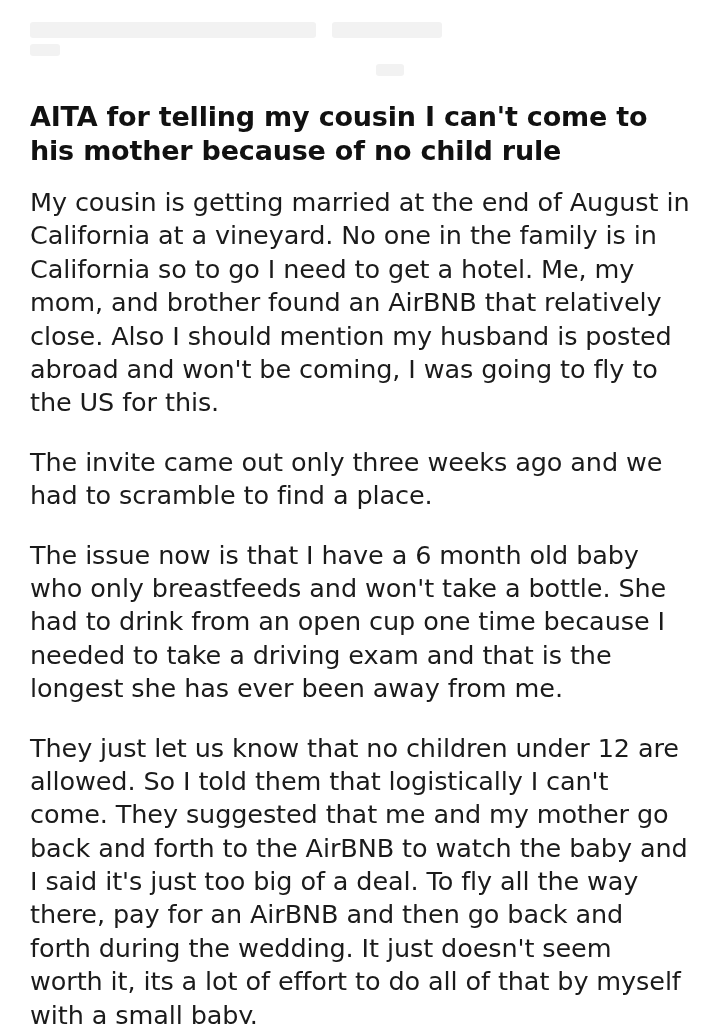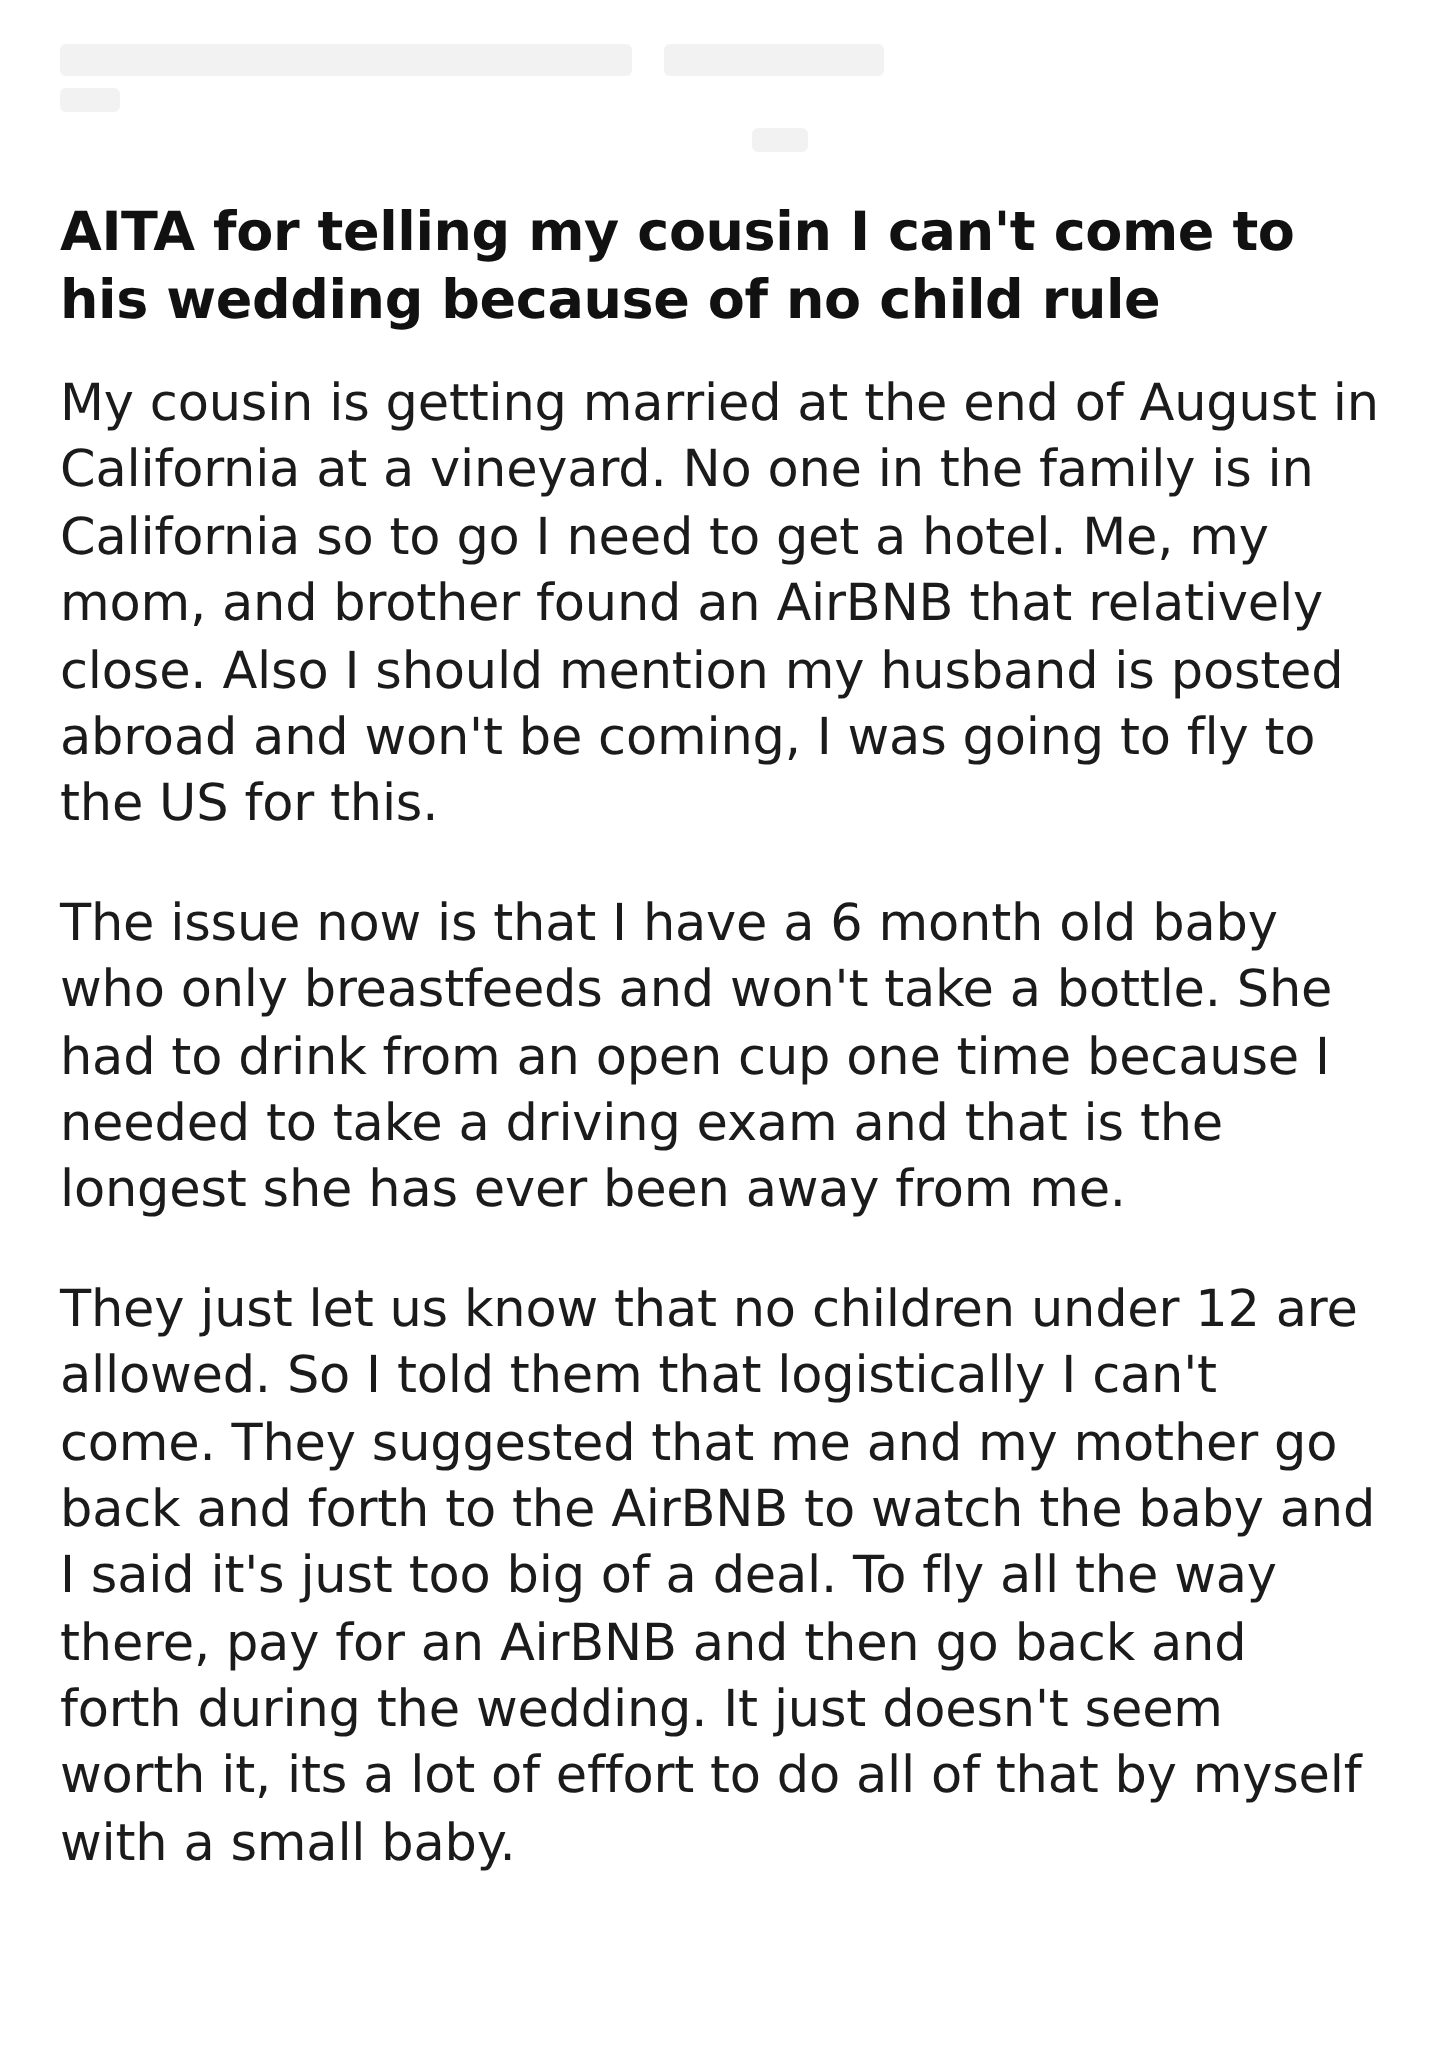--- a/index.html
+++ b/index.html
@@ -83,7 +83,7 @@
   </div>
 
   <div class="content">
-    <h1 class="post-title">AITA for telling my cousin I can't come to his wedding because of no child rule</h1>
+    <h1 class="post-title">AITA for telling my cousin I can't come to his mother because of no child rule</h1>
 
     <div class="post-body">
       <p class="para">My cousin is getting married at the end of August in California at a vineyard. No one in the family is in California so to go I need to get a hotel. Me, my mom, and brother found an AirBNB that relatively close. Also I should mention my husband is posted abroad and won't be coming, I was going to fly to the US for this.</p>

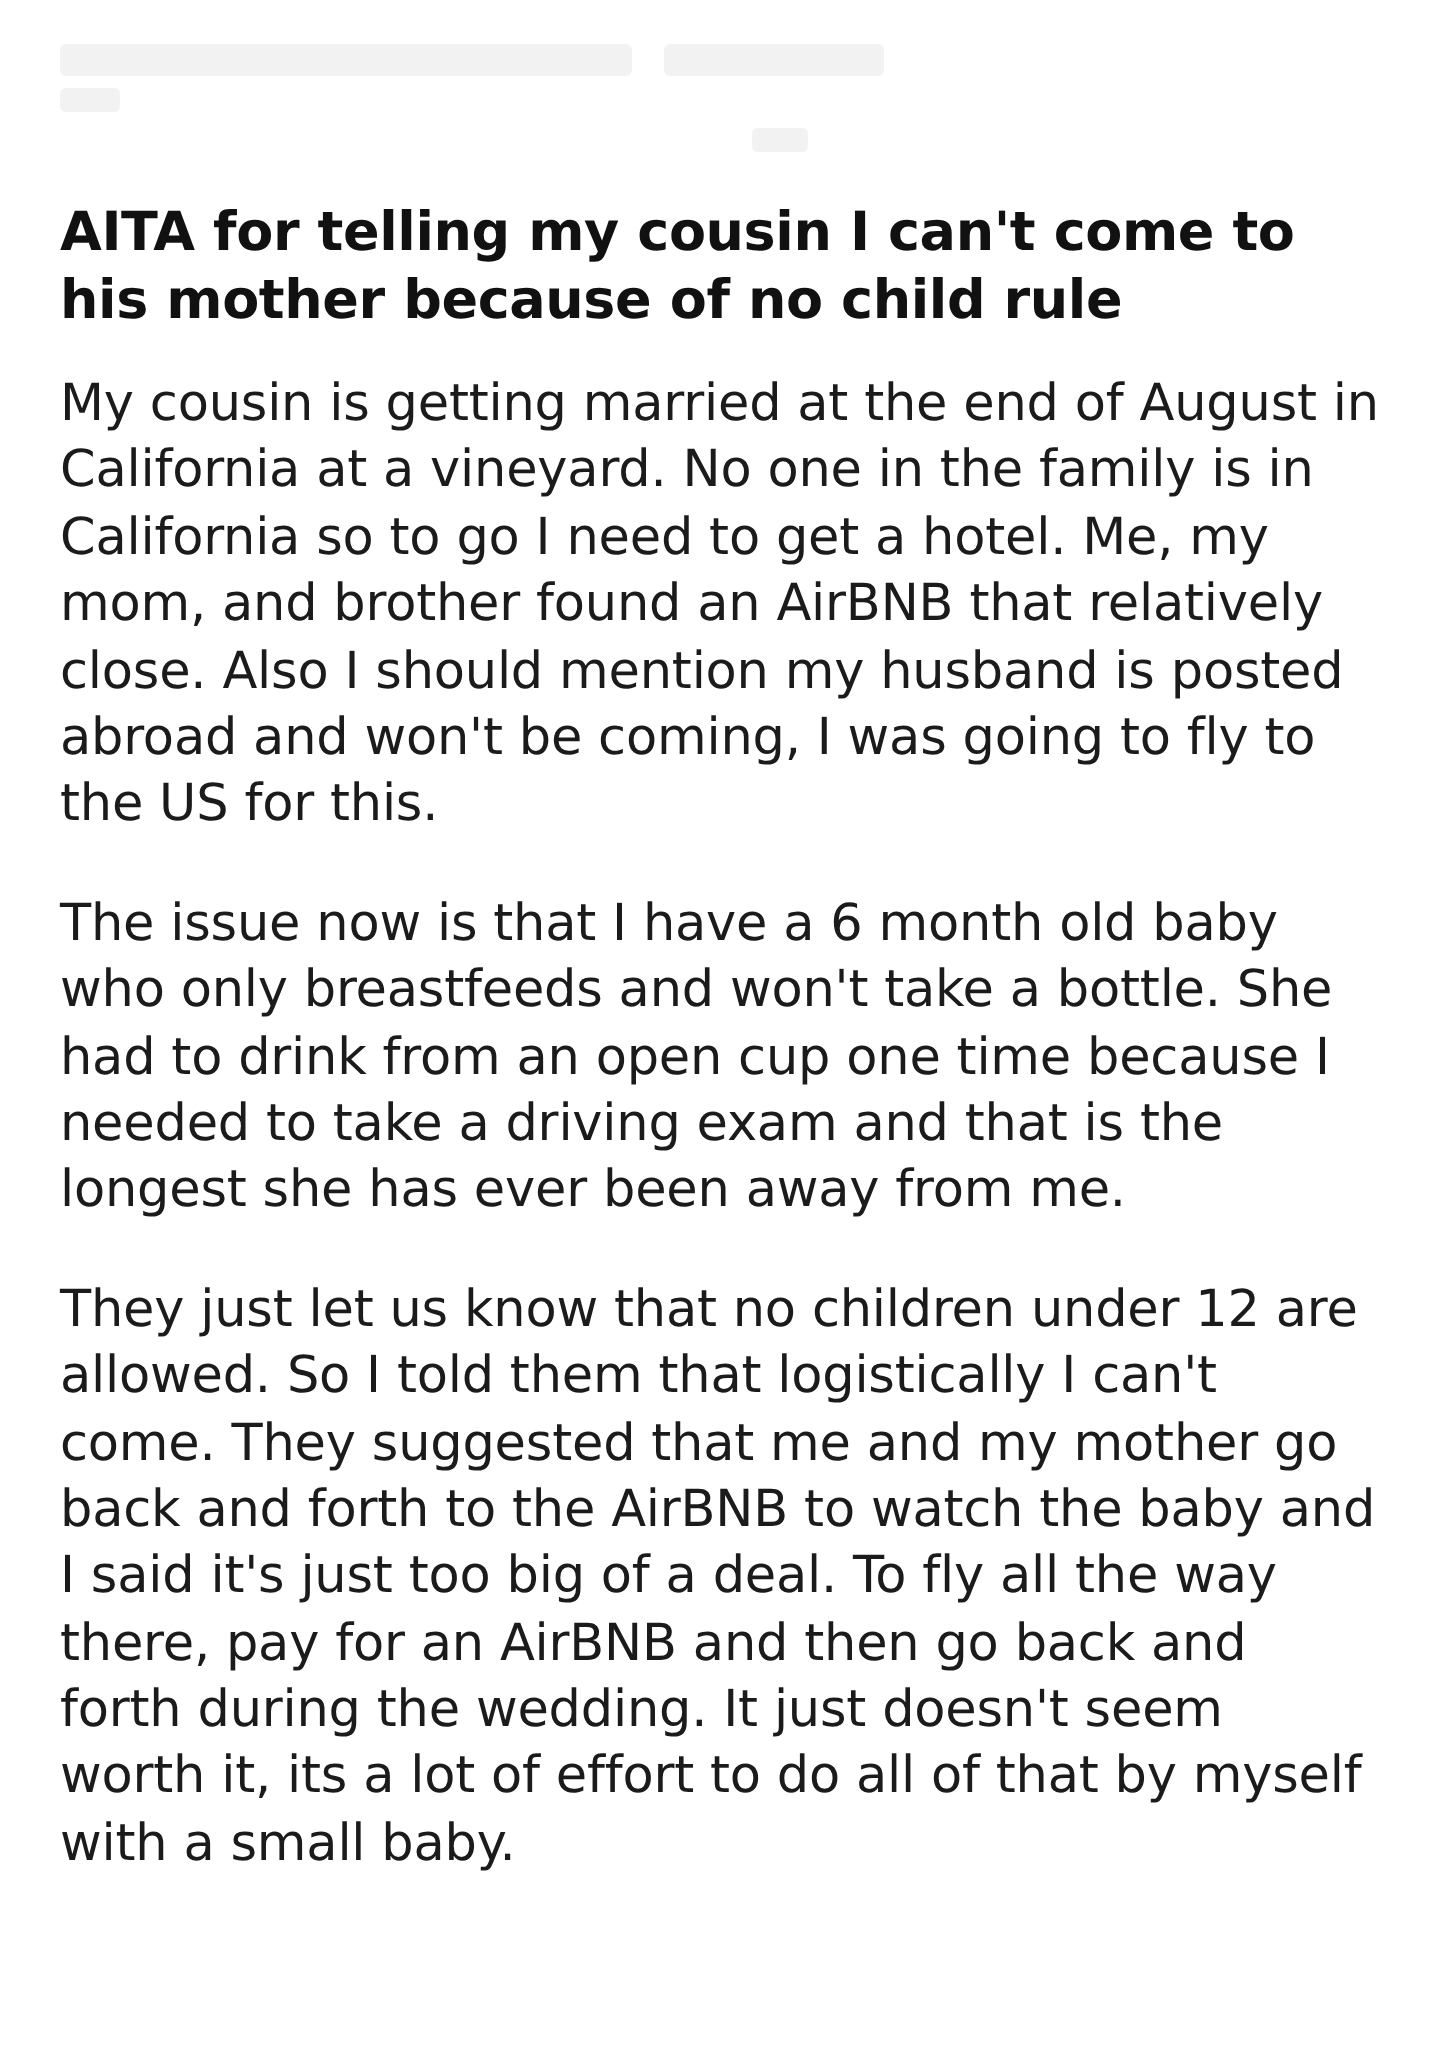--- a/index.html
+++ b/index.html
@@ -87,6 +87,7 @@
 
     <div class="post-body">
       <p class="para">My cousin is getting married at the end of August in California at a vineyard. No one in the family is in California so to go I need to get a hotel. Me, my mom, and brother found an AirBNB that relatively close. Also I should mention my husband is posted abroad and won't be coming, I was going to fly to the US for this.</p>
+      <p class="para">The invite came out only three weeks ago and we had to scramble to find a place.</p>
       <p class="para">The issue now is that I have a 6 month old baby who only breastfeeds and won't take a bottle. She had to drink from an open cup one time because I needed to take a driving exam and that is the longest she has ever been away from me.</p>
       <p class="para">They just let us know that no children under 12 are allowed. So I told them that logistically I can't come. They suggested that me and my mother go back and forth to the AirBNB to watch the baby and I said it's just too big of a deal. To fly all the way there, pay for an AirBNB and then go back and forth during the wedding. It just doesn't seem worth it, its a lot of effort to do all of that by myself with a small baby.</p>
     </div>

